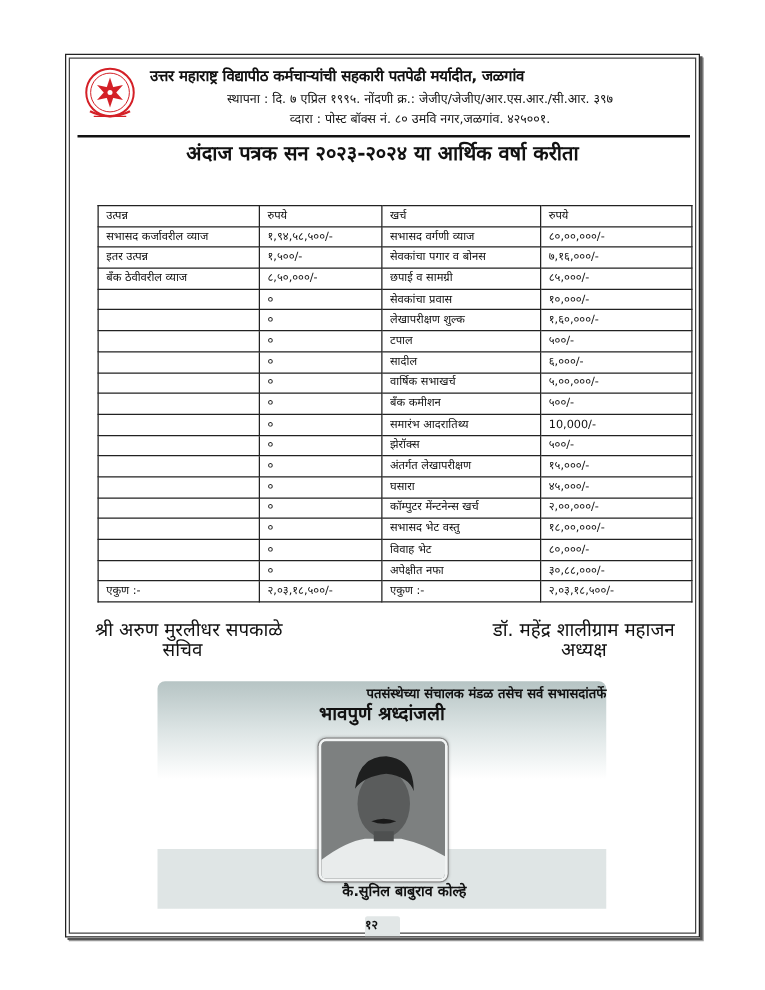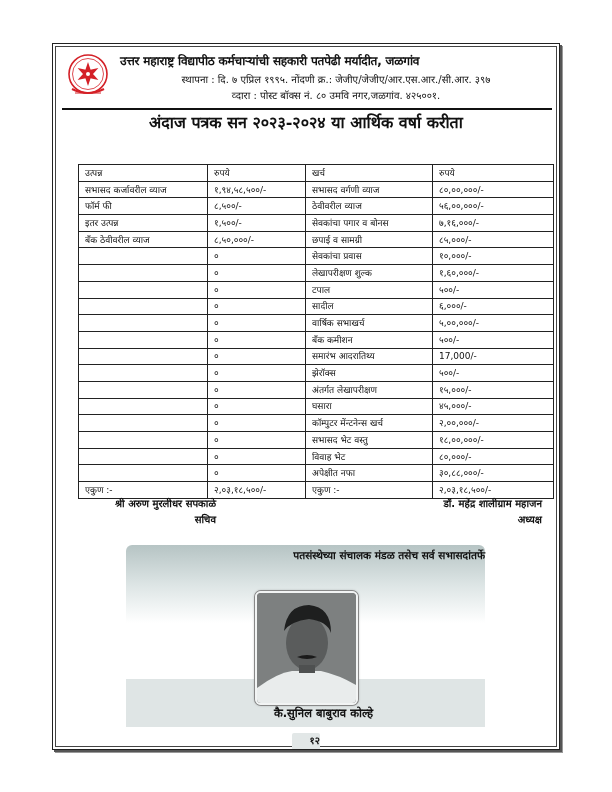--- a/index.html
+++ b/index.html
@@ -139,12 +139,6 @@
         <td>८०,००,०००/-</td>
       </tr>
       <tr>
-        <td>फॉर्म फी</td>
-        <td>८,५००/-</td>
-        <td>ठेवीवरील व्याज</td>
-        <td>५६,००,०००/-</td>
-      </tr>
-      <tr>
         <td>इतर उत्पन्न</td>
         <td>१,५००/-</td>
         <td>सेवकांचा पगार व बोनस</td>

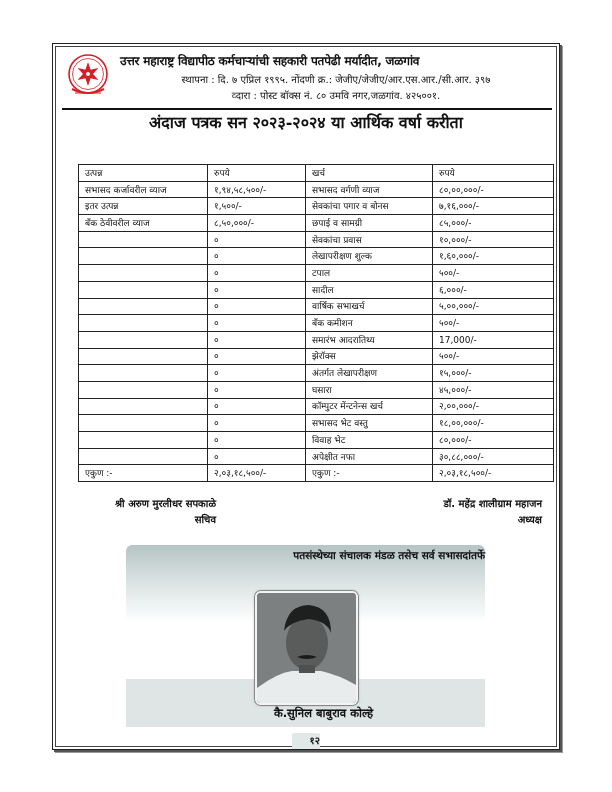--- a/index.html
+++ b/index.html
@@ -190,7 +190,7 @@
         <td></td>
         <td>०</td>
         <td>समारंभ आदरातिथ्य</td>
-        <td>17,000/-</td>
+        <td>10,000/-</td>
       </tr>
       <tr>
         <td></td>

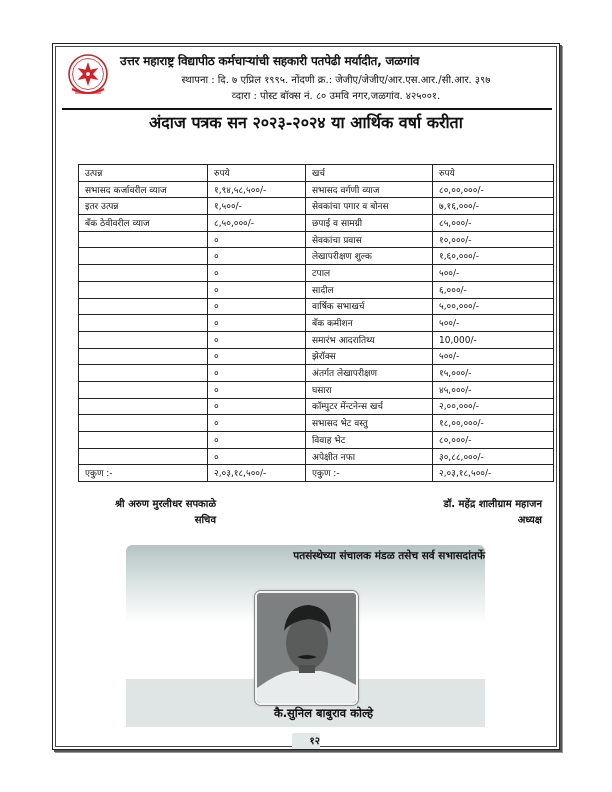--- a/index.html
+++ b/index.html
@@ -49,7 +49,7 @@
     col.c1 { width: 129px; } col.c2 { width: 98px; } col.c3 { width: 127px; } col.c4 { width: 121px; }
 
     .signatures { position: absolute; left: 56px; top: 496px; width: 500px; height: 34px; }
-    .sig { position: absolute; top: 0; text-align: right; font-size: 10px; font-weight: bold; line-height: 16px; white-space: nowrap; }
+    .sig { position: absolute; top: 0; text-align: center; font-size: 15px; font-weight: normal; line-height: 16px; white-space: nowrap; }
     .sig.s1 { left: 20px; width: 140px; }
     .sig.s2 { left: 178px; width: 150px; }
     .sig.s3 { left: 336px; width: 150px; }

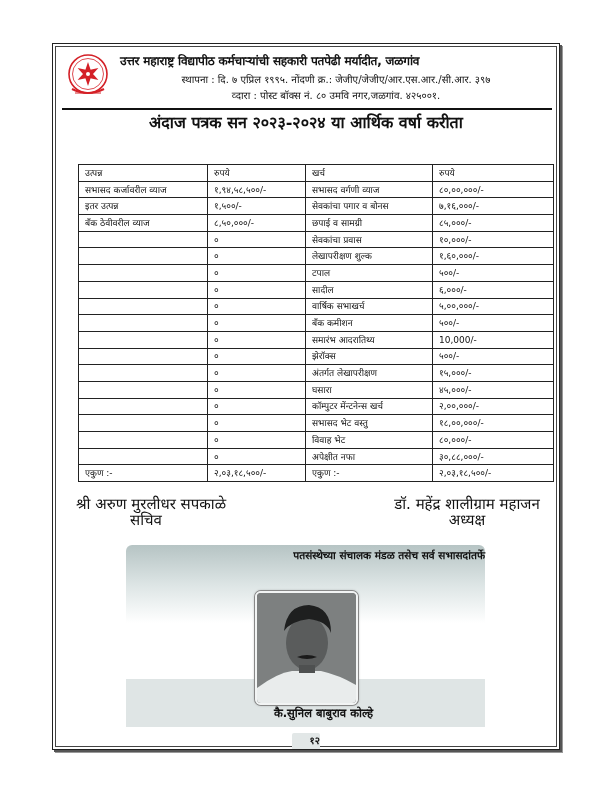--- a/index.html
+++ b/index.html
@@ -258,6 +258,7 @@
 
 <div class="tribute">
   <div class="tribute-line1">पतसंस्थेच्या संचालक मंडळ तसेच सर्व सभासदांतर्फे</div>
+  <div class="tribute-line2">भावपुर्ण श्रध्दांजली</div>
   <div class="photo-frame">
     <svg width="99" height="110" viewBox="0 0 99 110">
       <rect width="99" height="110" fill="#7d8080"></rect>

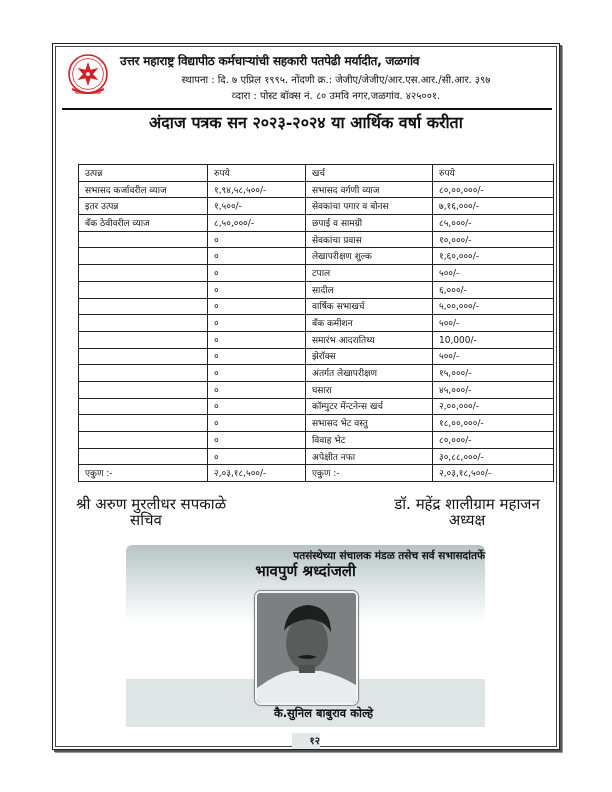--- a/index.html
+++ b/index.html
@@ -82,7 +82,7 @@
     .page-number {
       position: absolute; left: 292px; top: 733px; width: 28px; height: 16px;
       background: #e2e7e7; border-radius: 2px 2px 0 0;
-      text-align: right; font-size: 10px; font-weight: bold; line-height: 16px;
+      text-align: left; font-size: 10px; font-weight: bold; line-height: 16px;
     }
   </style>
 </head>

